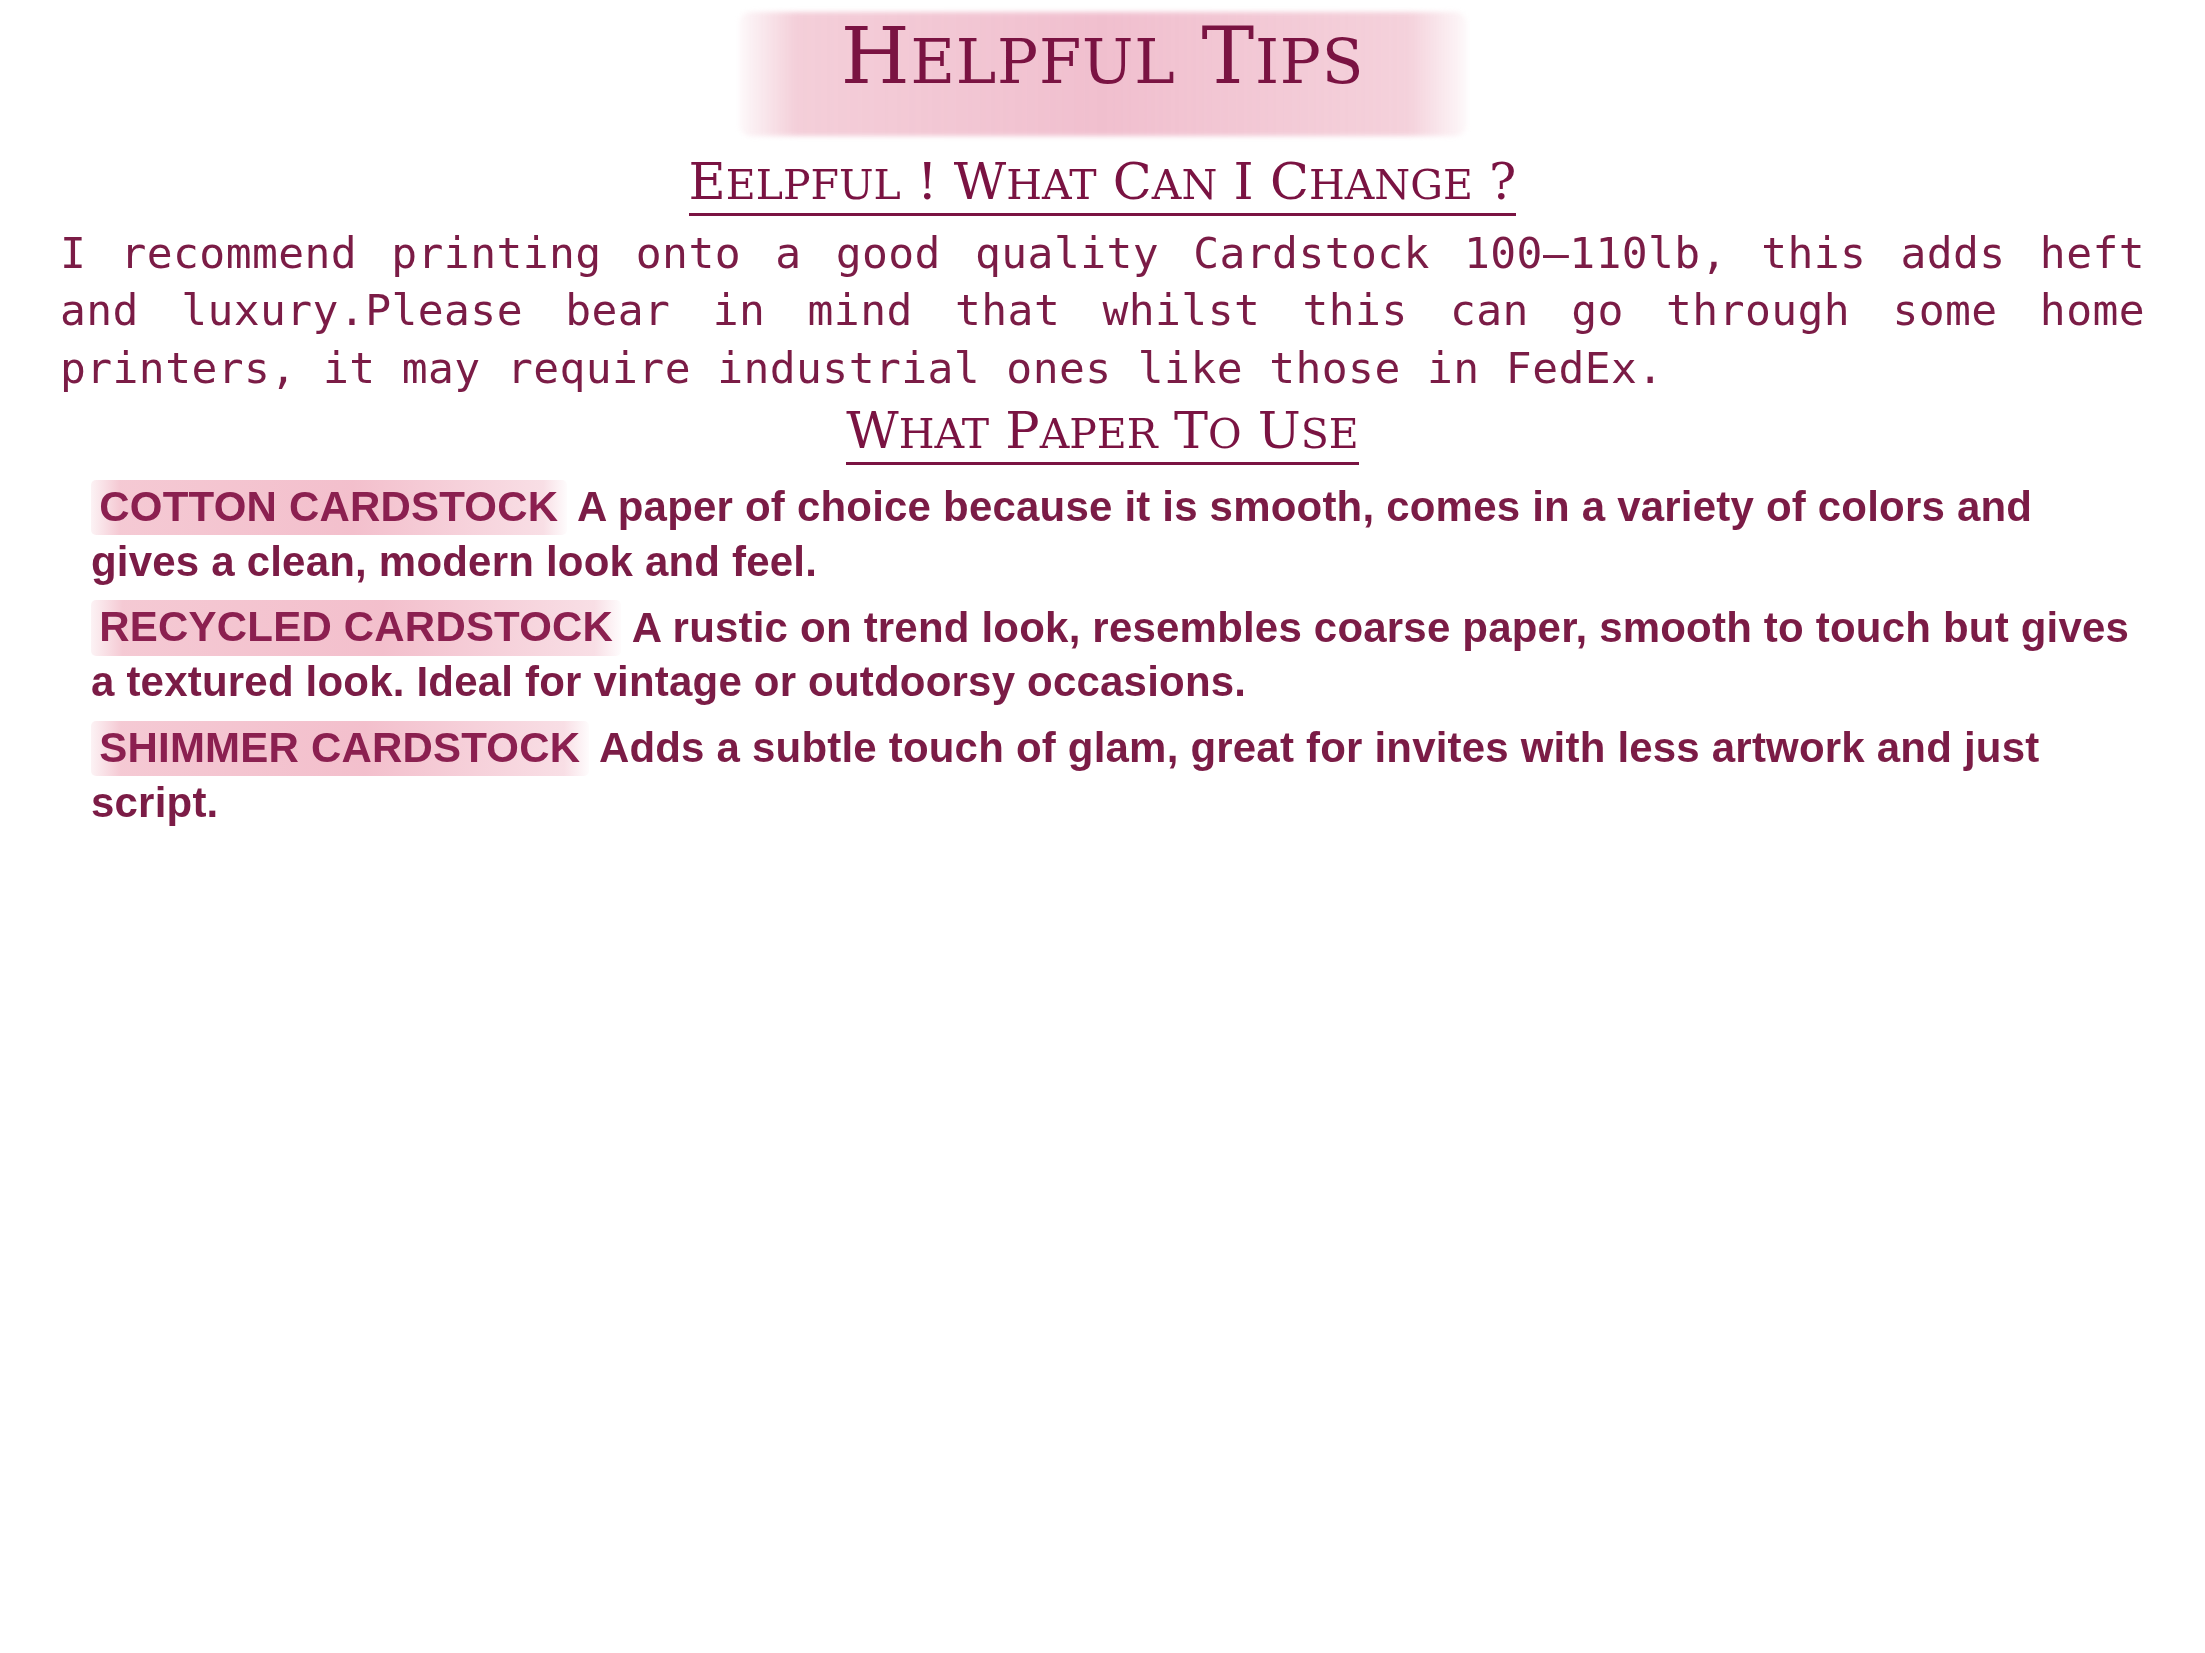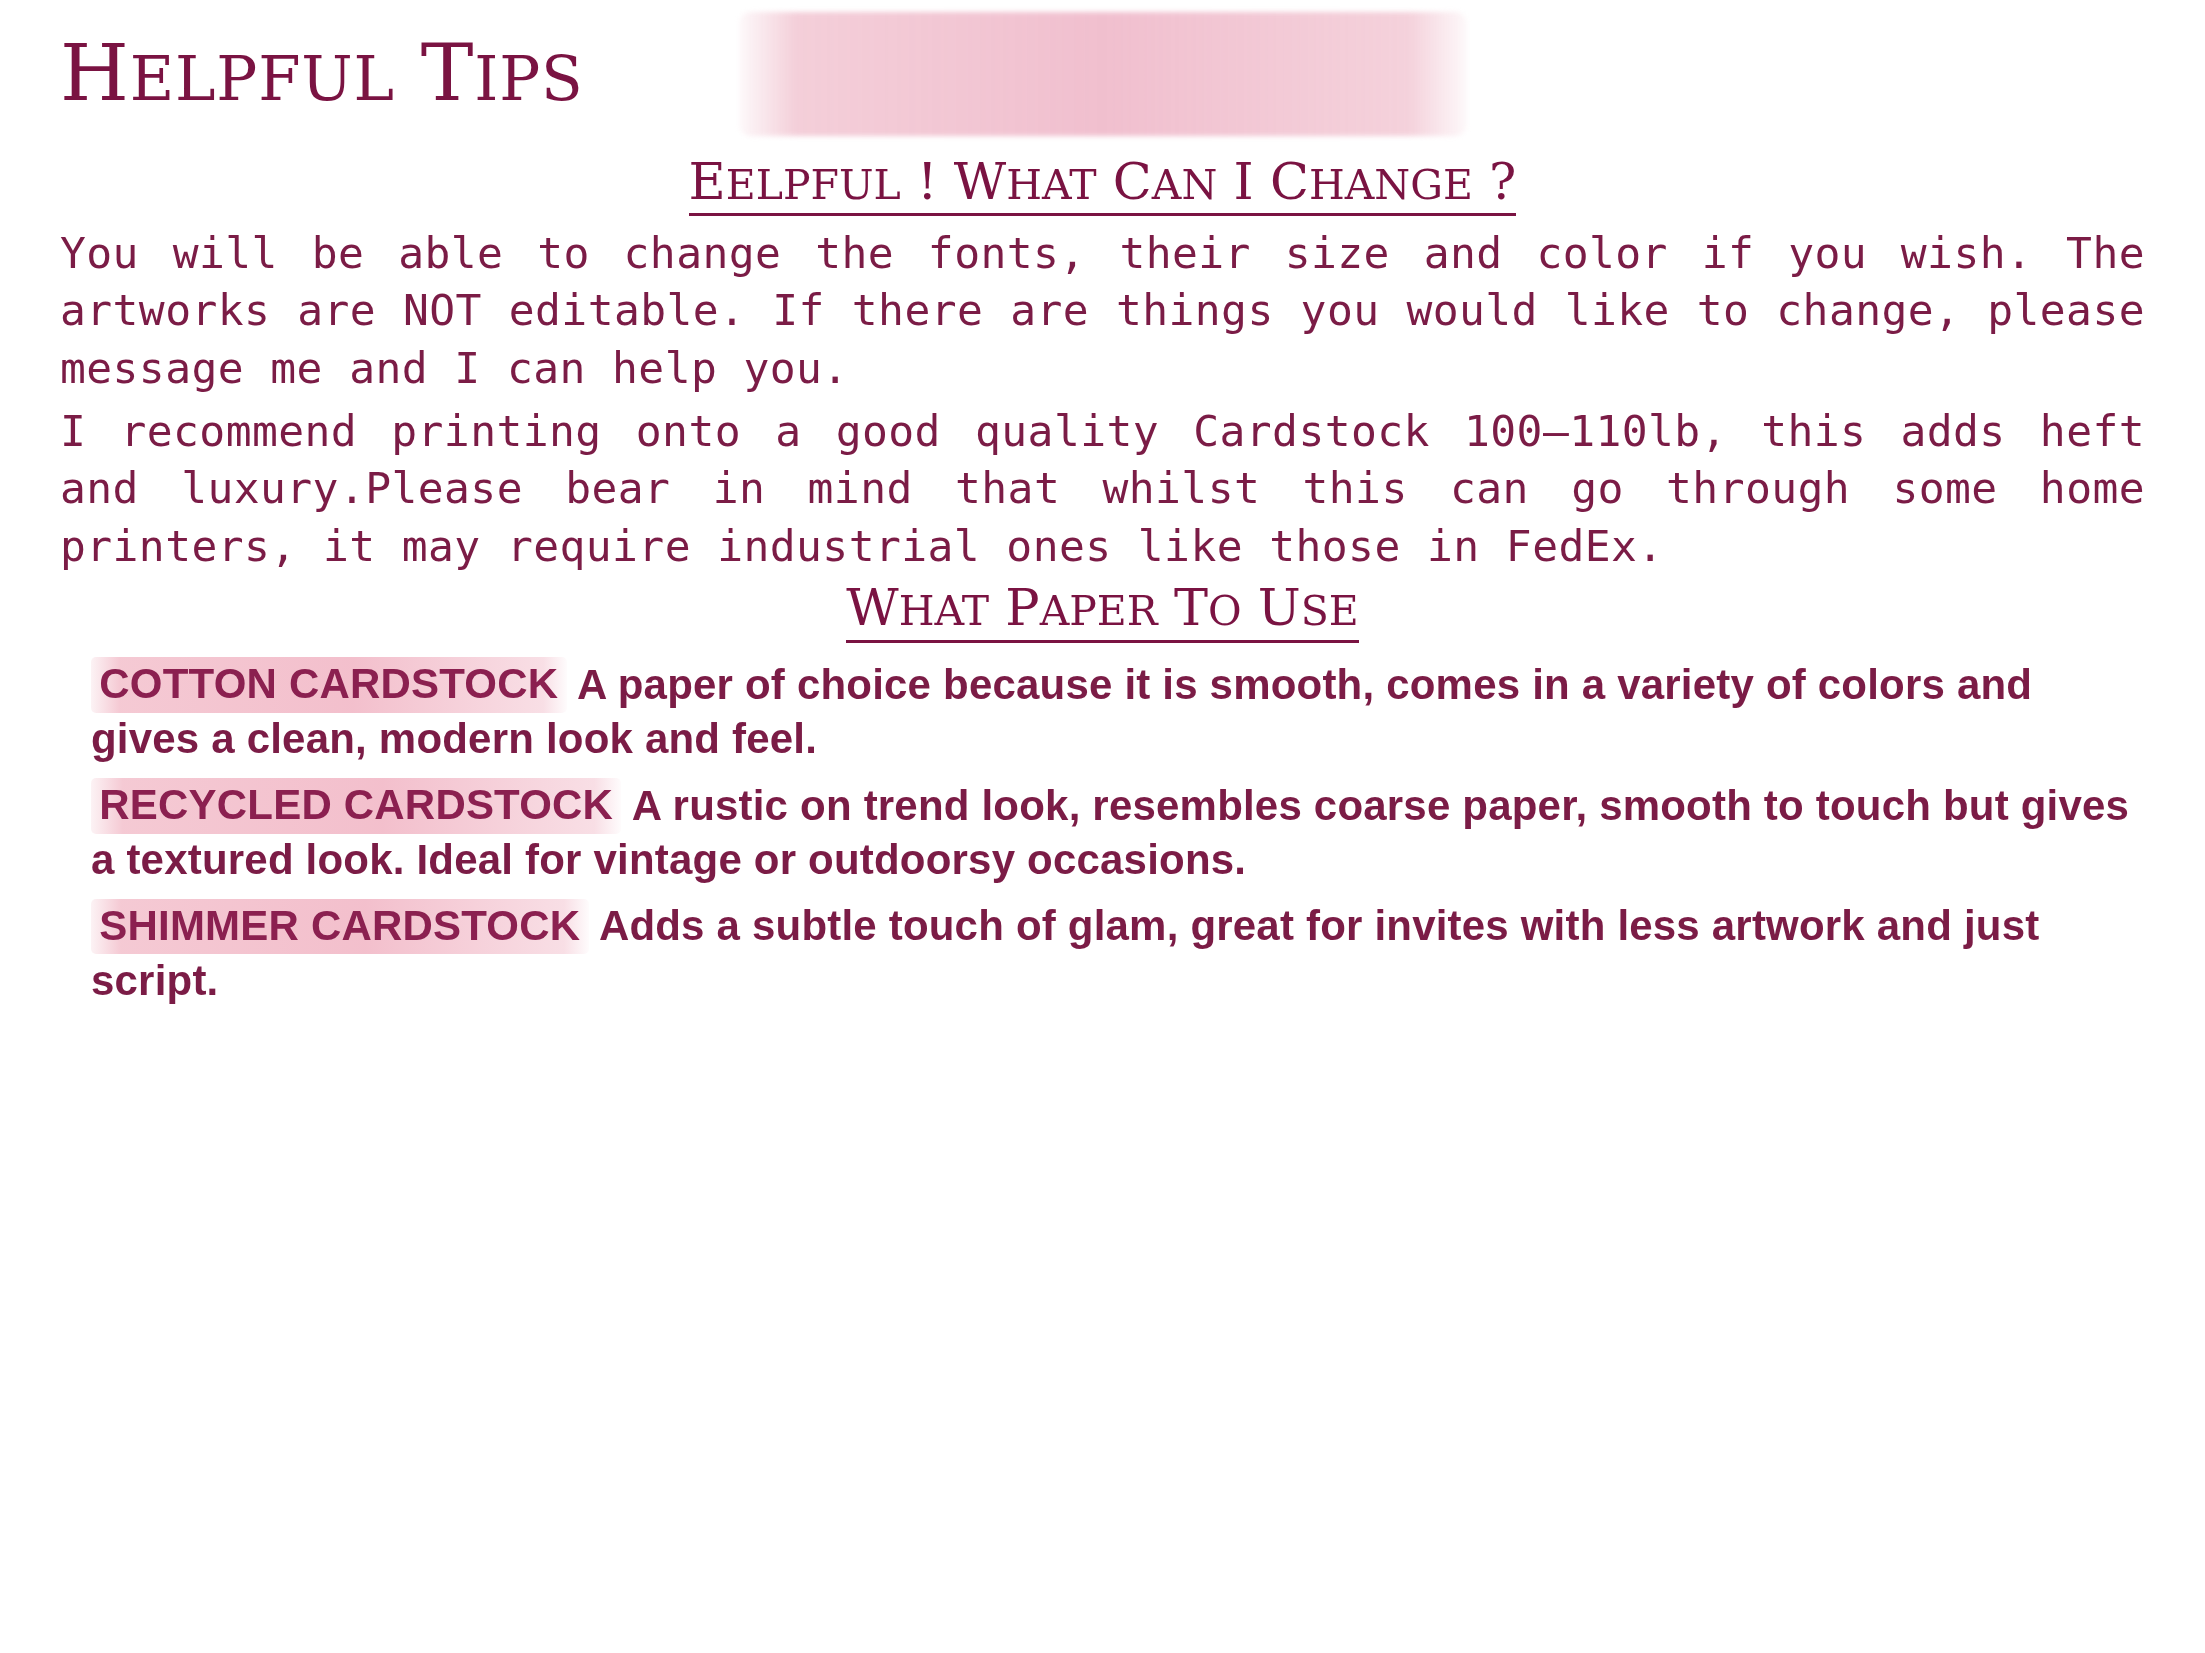--- a/index.html
+++ b/index.html
@@ -25,8 +25,8 @@
   
   .title-wrap {
     position: relative;
-    text-align: left;
-    padding-top: 32px;
+    text-align: center;
+    padding-top: 15px;
     height: 149px;
     box-sizing: border-box;
   }

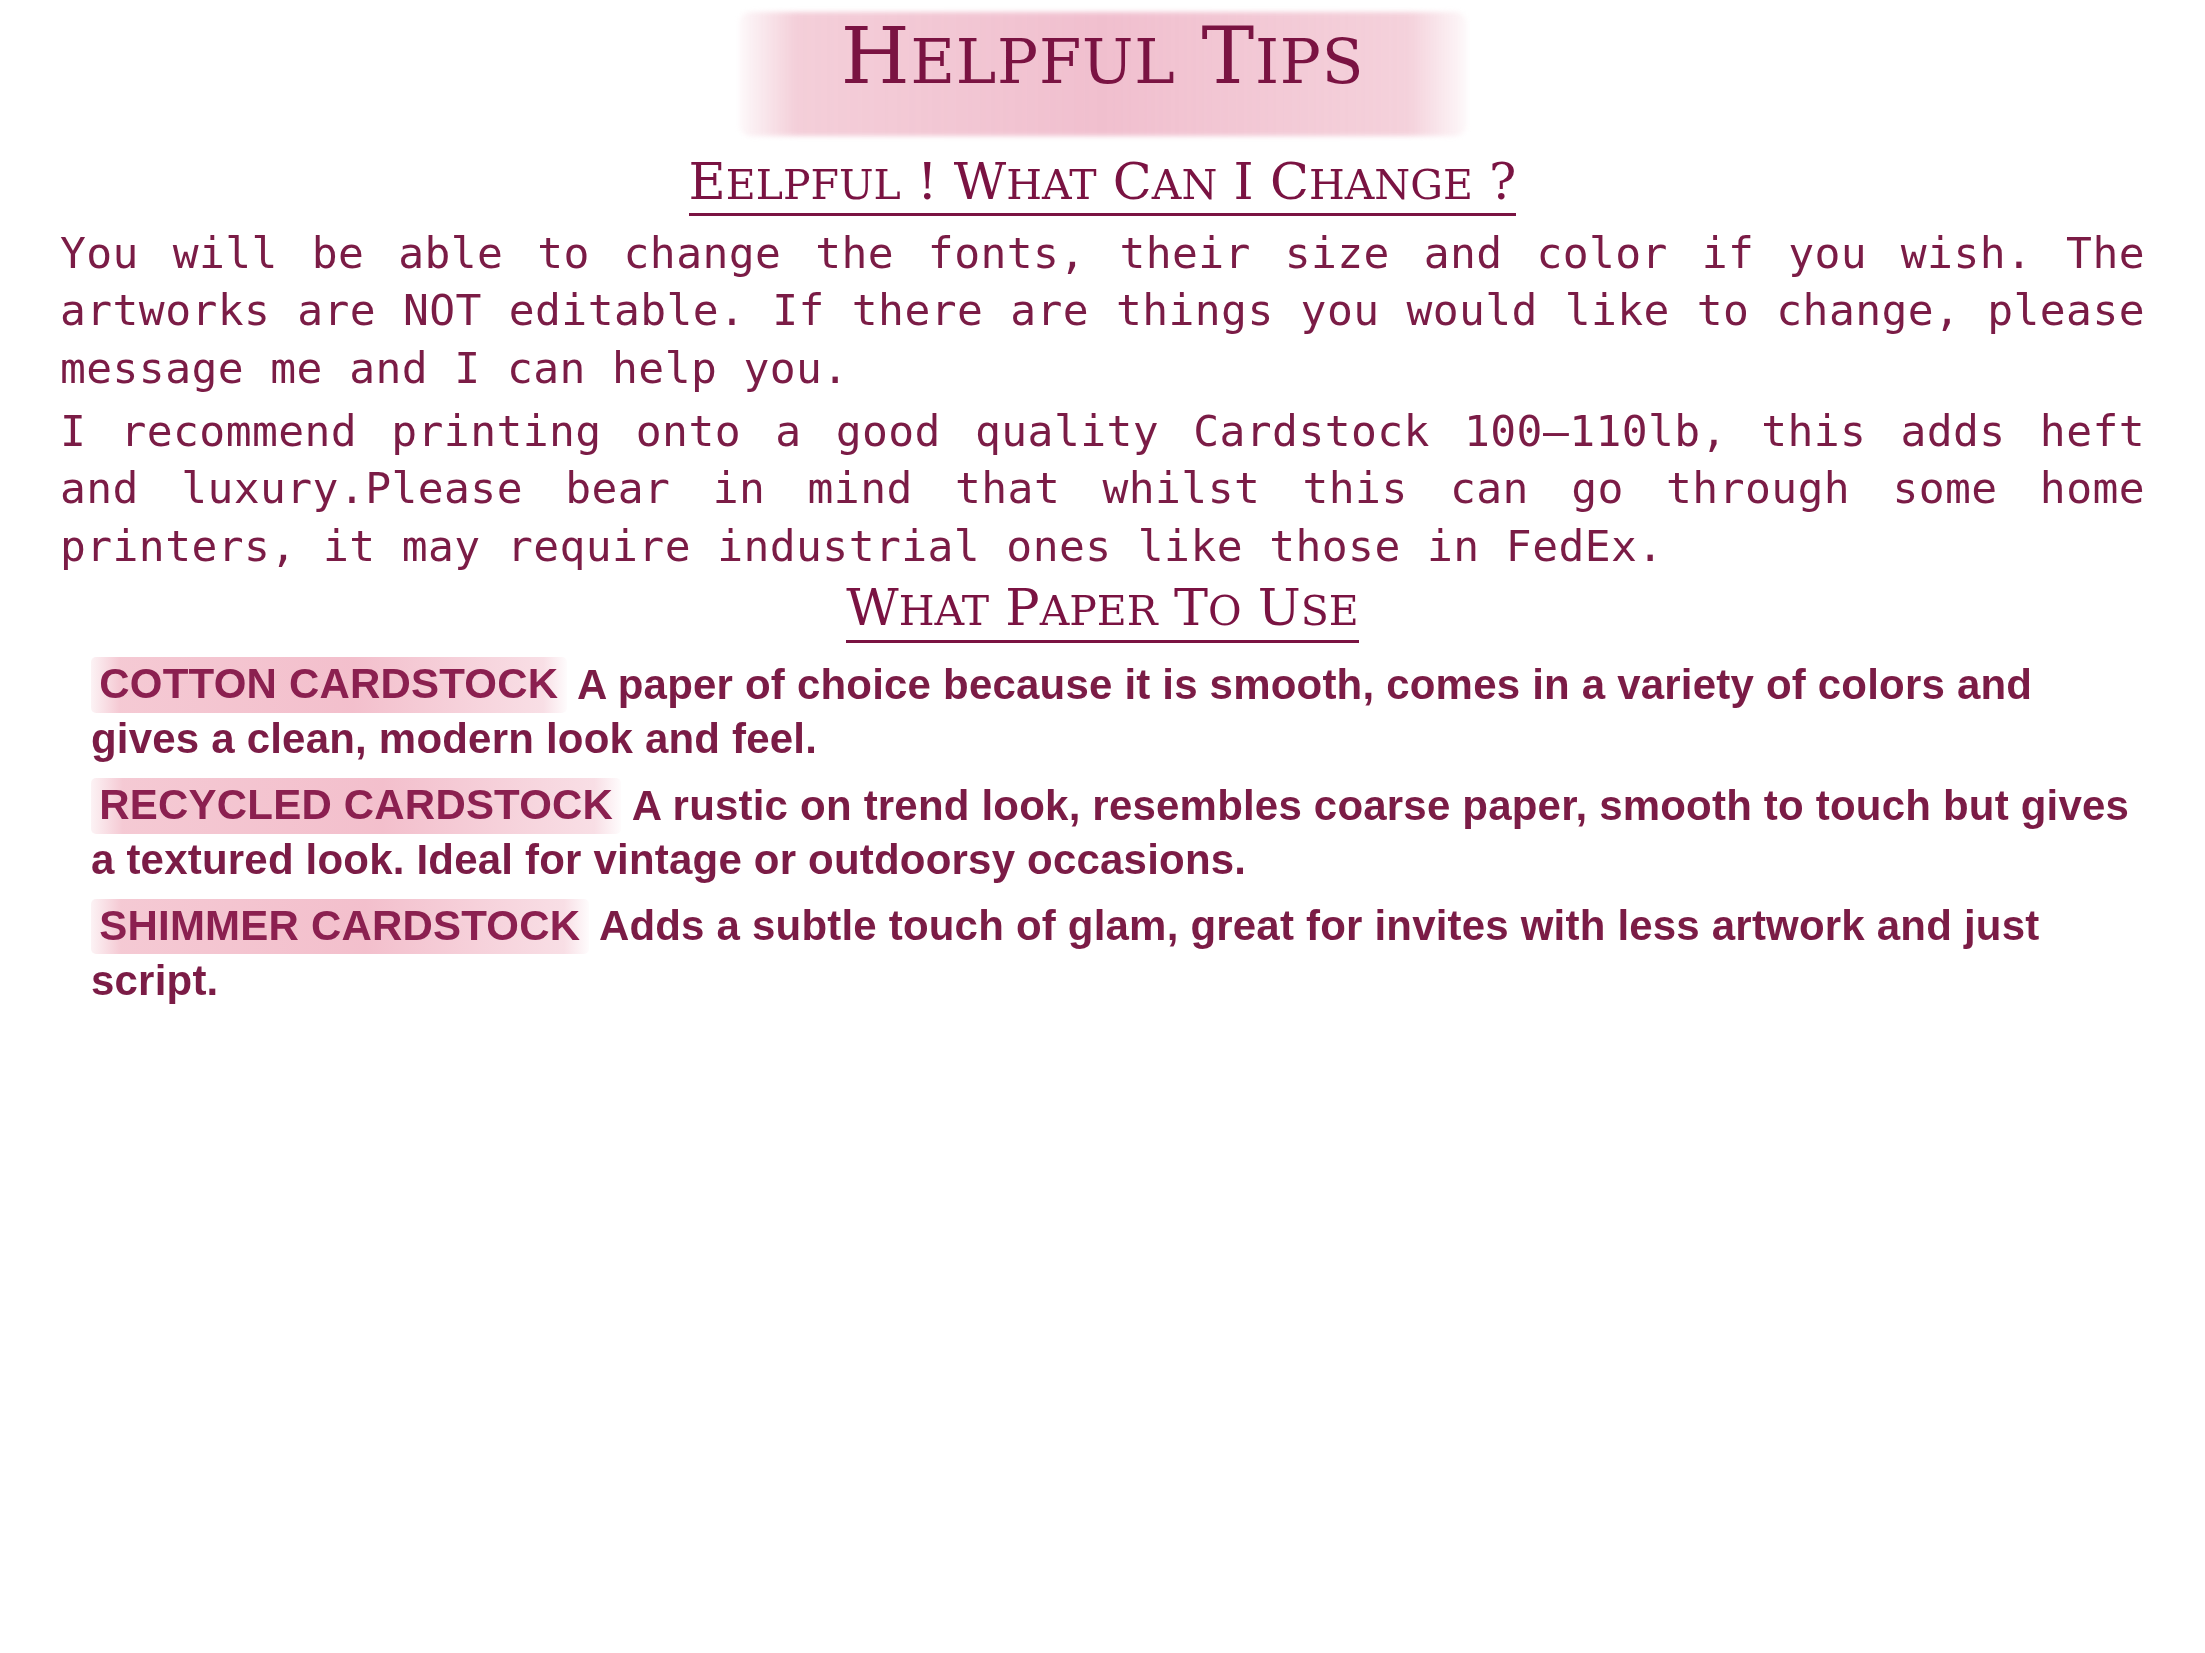--- a/index.html
+++ b/index.html
@@ -140,7 +140,6 @@
     <div class="section-head">
       <span class="underlined"><span>E</span><span class="small">ELPFUL</span> <span>!</span> <span>W</span><span class="small">HAT</span> <span>C</span><span class="small">AN</span> <span>I</span> <span>C</span><span class="small">HANGE</span> <span>?</span></span>
     </div>
-    <p class="para">You will be able to change the fonts, their size and color if you wish. The artworks are NOT editable. If there are things you would like to change, please message me and I can help you.</p>
   </div>
 
   <div class="section">

